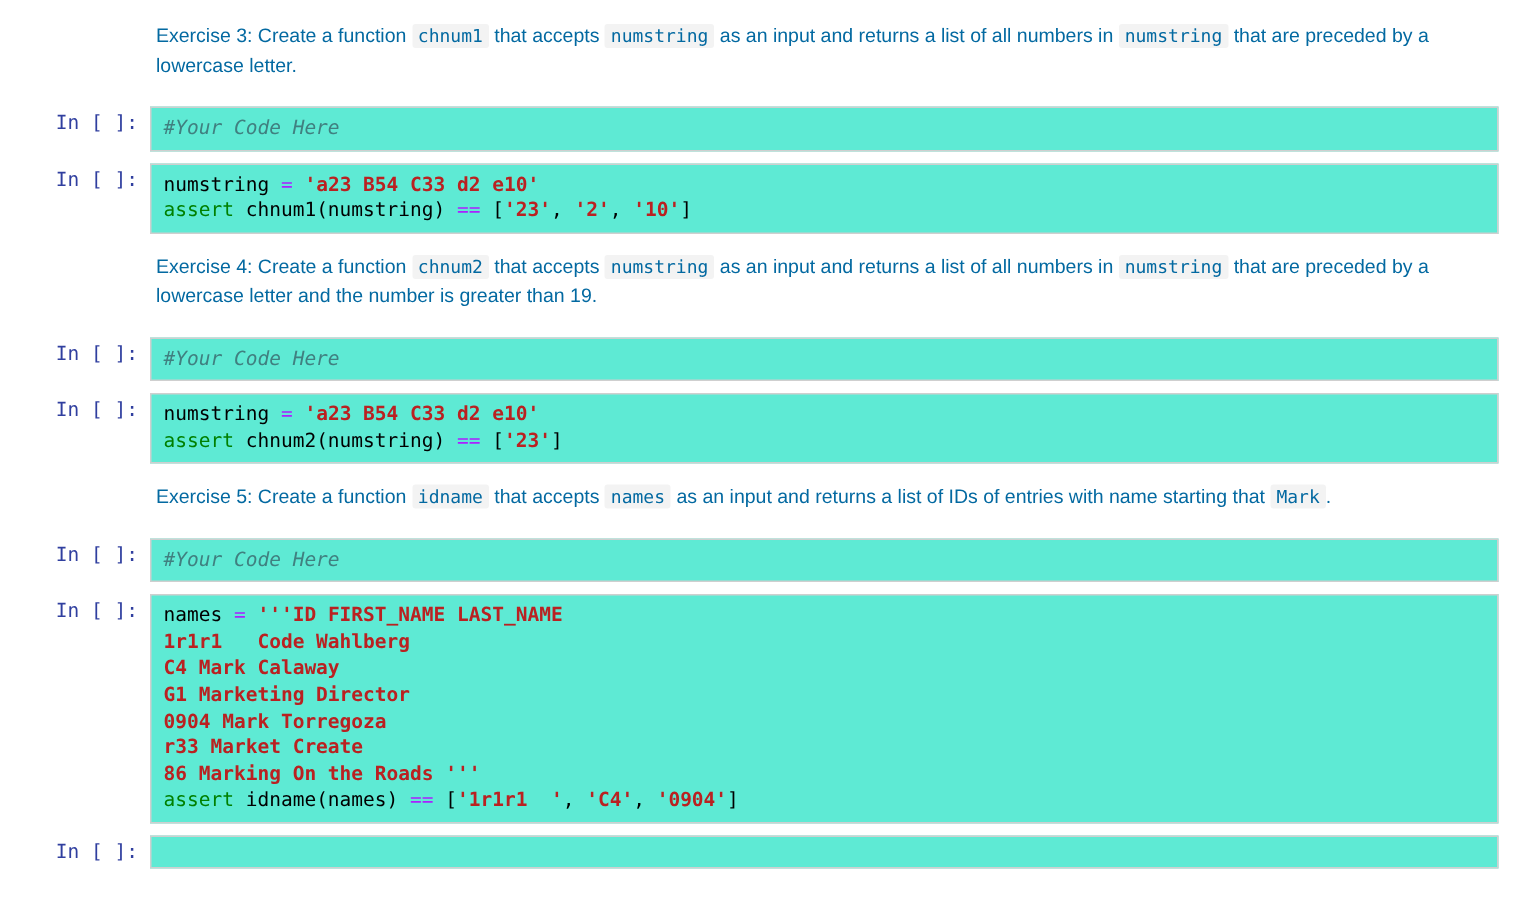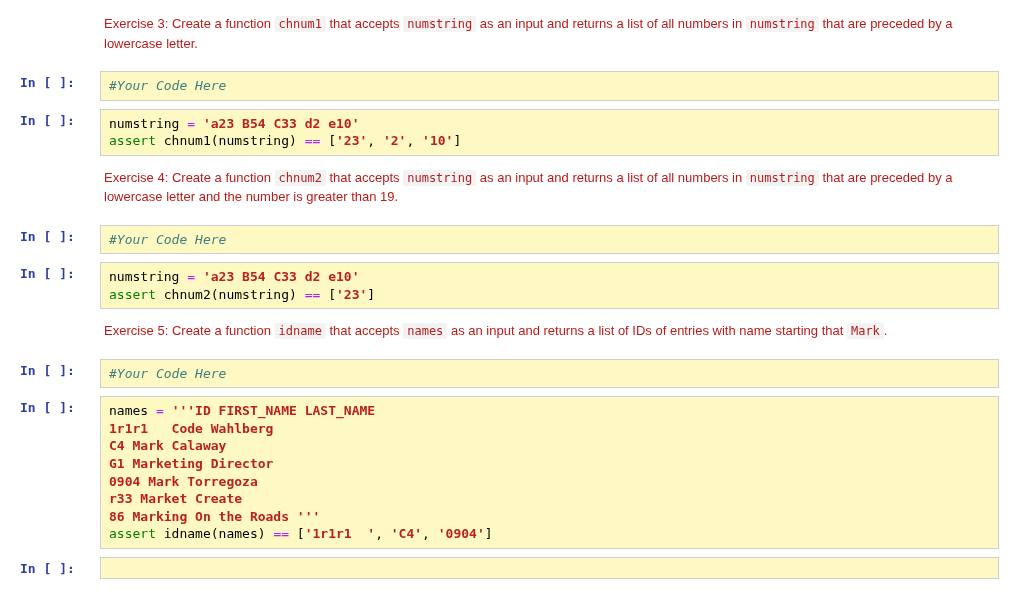--- a/index.html
+++ b/index.html
@@ -9,7 +9,7 @@
     .cell-body { flex: 1; }
     .code-area { border: 1px solid #cfcfcf; background: #fef9c3; padding: 5px 8px; font-family: "DejaVu Sans Mono", Menlo, Consolas, monospace; font-size: 13px; line-height: 1.35; white-space: pre; overflow-x: auto; }
     .code-area.empty-cell { min-height: 22px; }
-    .markdown { padding: 4px 4px 10px 4px; font-size: 13px; line-height: 1.5; color: #b91c1c; }
+    .markdown { padding: 4px 4px 10px 4px; font-size: 13px; line-height: 1.5; color: #0369a1; }
     .markdown code { background: #f3f3f3; padding: 1px 4px; font-family: "DejaVu Sans Mono", Menlo, Consolas, monospace; font-size: 12px; border-radius: 2px; }
     .c-italic { color: #408080; font-style: italic; }
     .kw { color: #008000; font-weight: normal; }

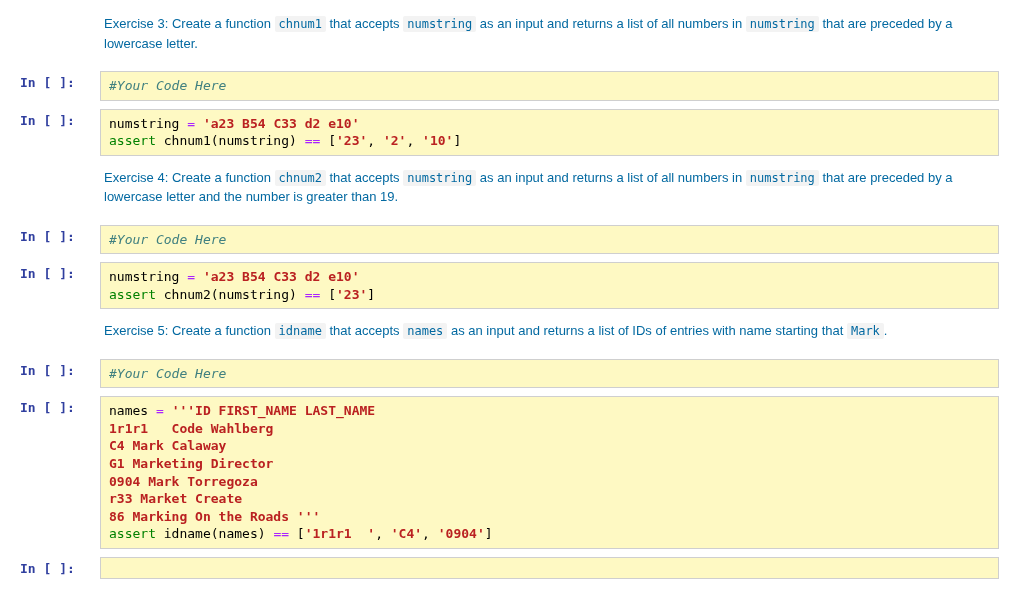--- a/index.html
+++ b/index.html
@@ -5,7 +5,7 @@
     * { box-sizing: border-box; margin: 0; padding: 0; }
     body { font-family: "Helvetica Neue", Helvetica, Arial, sans-serif; font-size: 13px; color: #000; background: #fff; padding: 10px 20px 30px 20px; }
     .cell { display: flex; margin-bottom: 8px; }
-    .prompt { width: 80px; flex-shrink: 0; padding-right: 8px; font-family: "DejaVu Sans Mono", Menlo, Consolas, monospace; font-size: 13px; color: #303f9f; padding-top: 4px; font-weight: bold; }
+    .prompt { width: 80px; flex-shrink: 0; text-align: right; padding-right: 8px; font-family: "DejaVu Sans Mono", Menlo, Consolas, monospace; font-size: 13px; color: #303f9f; padding-top: 4px; }
     .cell-body { flex: 1; }
     .code-area { border: 1px solid #cfcfcf; background: #fef9c3; padding: 5px 8px; font-family: "DejaVu Sans Mono", Menlo, Consolas, monospace; font-size: 13px; line-height: 1.35; white-space: pre; overflow-x: auto; }
     .code-area.empty-cell { min-height: 22px; }

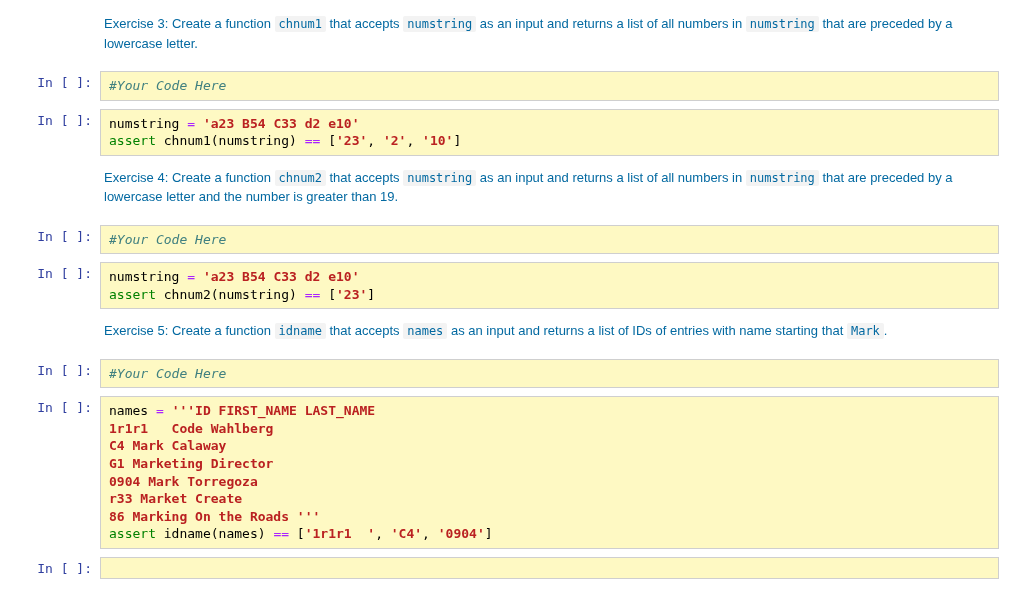--- a/index.html
+++ b/index.html
@@ -7,7 +7,7 @@
     .cell { display: flex; margin-bottom: 8px; }
     .prompt { width: 80px; flex-shrink: 0; text-align: right; padding-right: 8px; font-family: "DejaVu Sans Mono", Menlo, Consolas, monospace; font-size: 13px; color: #303f9f; padding-top: 4px; }
     .cell-body { flex: 1; }
-    .code-area { border: 1px solid #cfcfcf; background: #fef9c3; padding: 5px 8px; font-family: "DejaVu Sans Mono", Menlo, Consolas, monospace; font-size: 13px; line-height: 1.35; white-space: pre; overflow-x: auto; }
+    .code-area { border: 1px solid #cfcfcf; background: #5eead4; padding: 5px 8px; font-family: "DejaVu Sans Mono", Menlo, Consolas, monospace; font-size: 13px; line-height: 1.35; white-space: pre; overflow-x: auto; }
     .code-area.empty-cell { min-height: 22px; }
     .markdown { padding: 4px 4px 10px 4px; font-size: 13px; line-height: 1.5; color: #0369a1; }
     .markdown code { background: #f3f3f3; padding: 1px 4px; font-family: "DejaVu Sans Mono", Menlo, Consolas, monospace; font-size: 12px; border-radius: 2px; }

